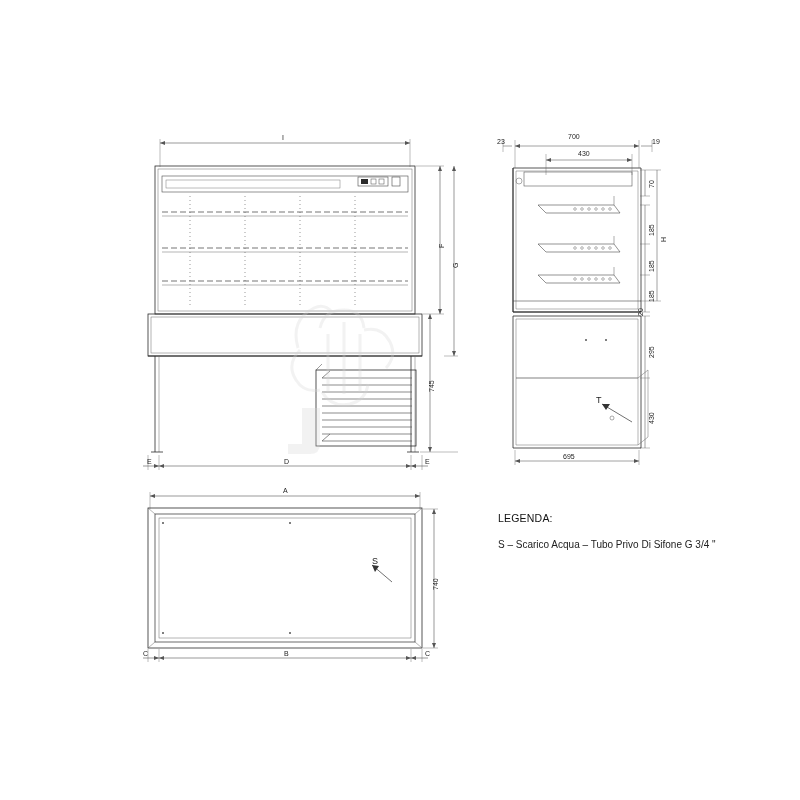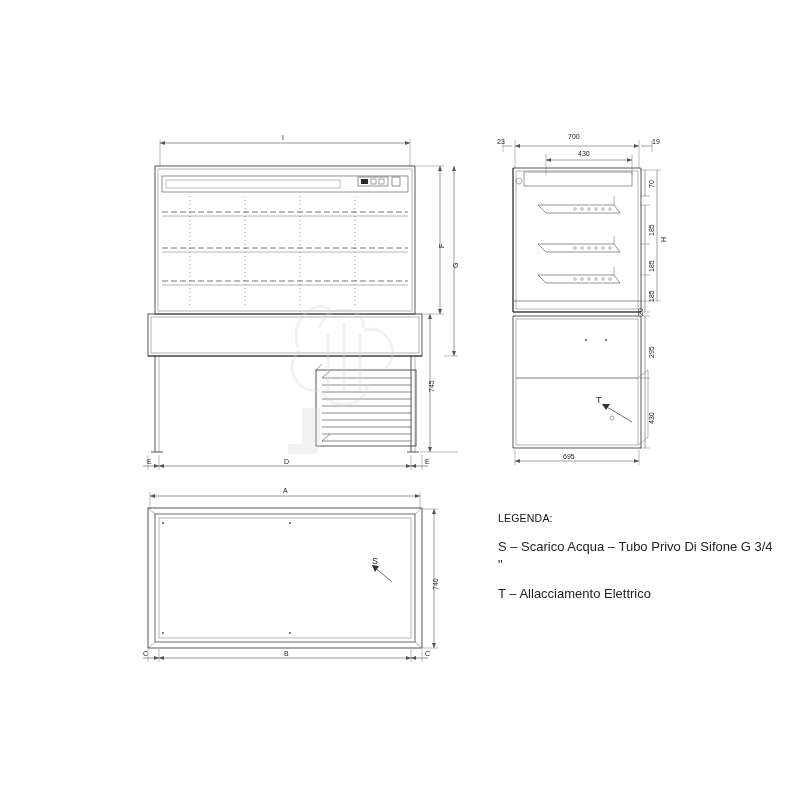--- a/index.html
+++ b/index.html
@@ -46,7 +46,7 @@
     margin-bottom: 14px;
   }
   .legend-line {
-    font-size: 13px;
+    font-size: 10px;
     color: #222;
     line-height: 1.35;
     margin-bottom: 12px;

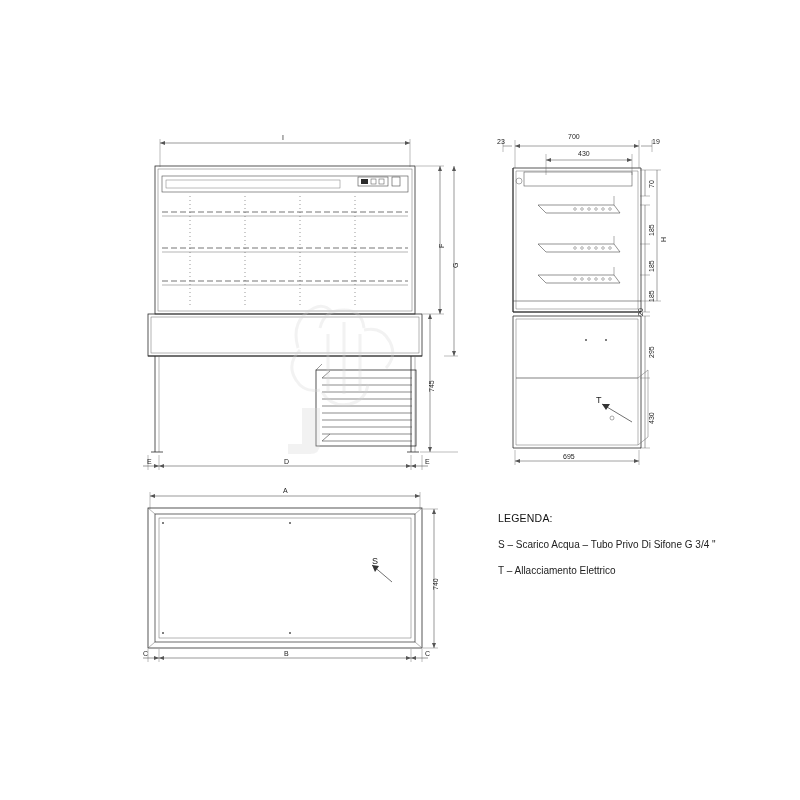--- a/index.html
+++ b/index.html
@@ -365,7 +365,6 @@
 <div class="legend">
   <div class="legend-title">LEGENDA:</div>
   <div class="legend-line">S – Scarico Acqua – Tubo Privo Di Sifone G 3/4 "</div>
-  <div class="legend-line">T – Allacciamento Elettrico</div>
 </div>
 
 </body></html>

